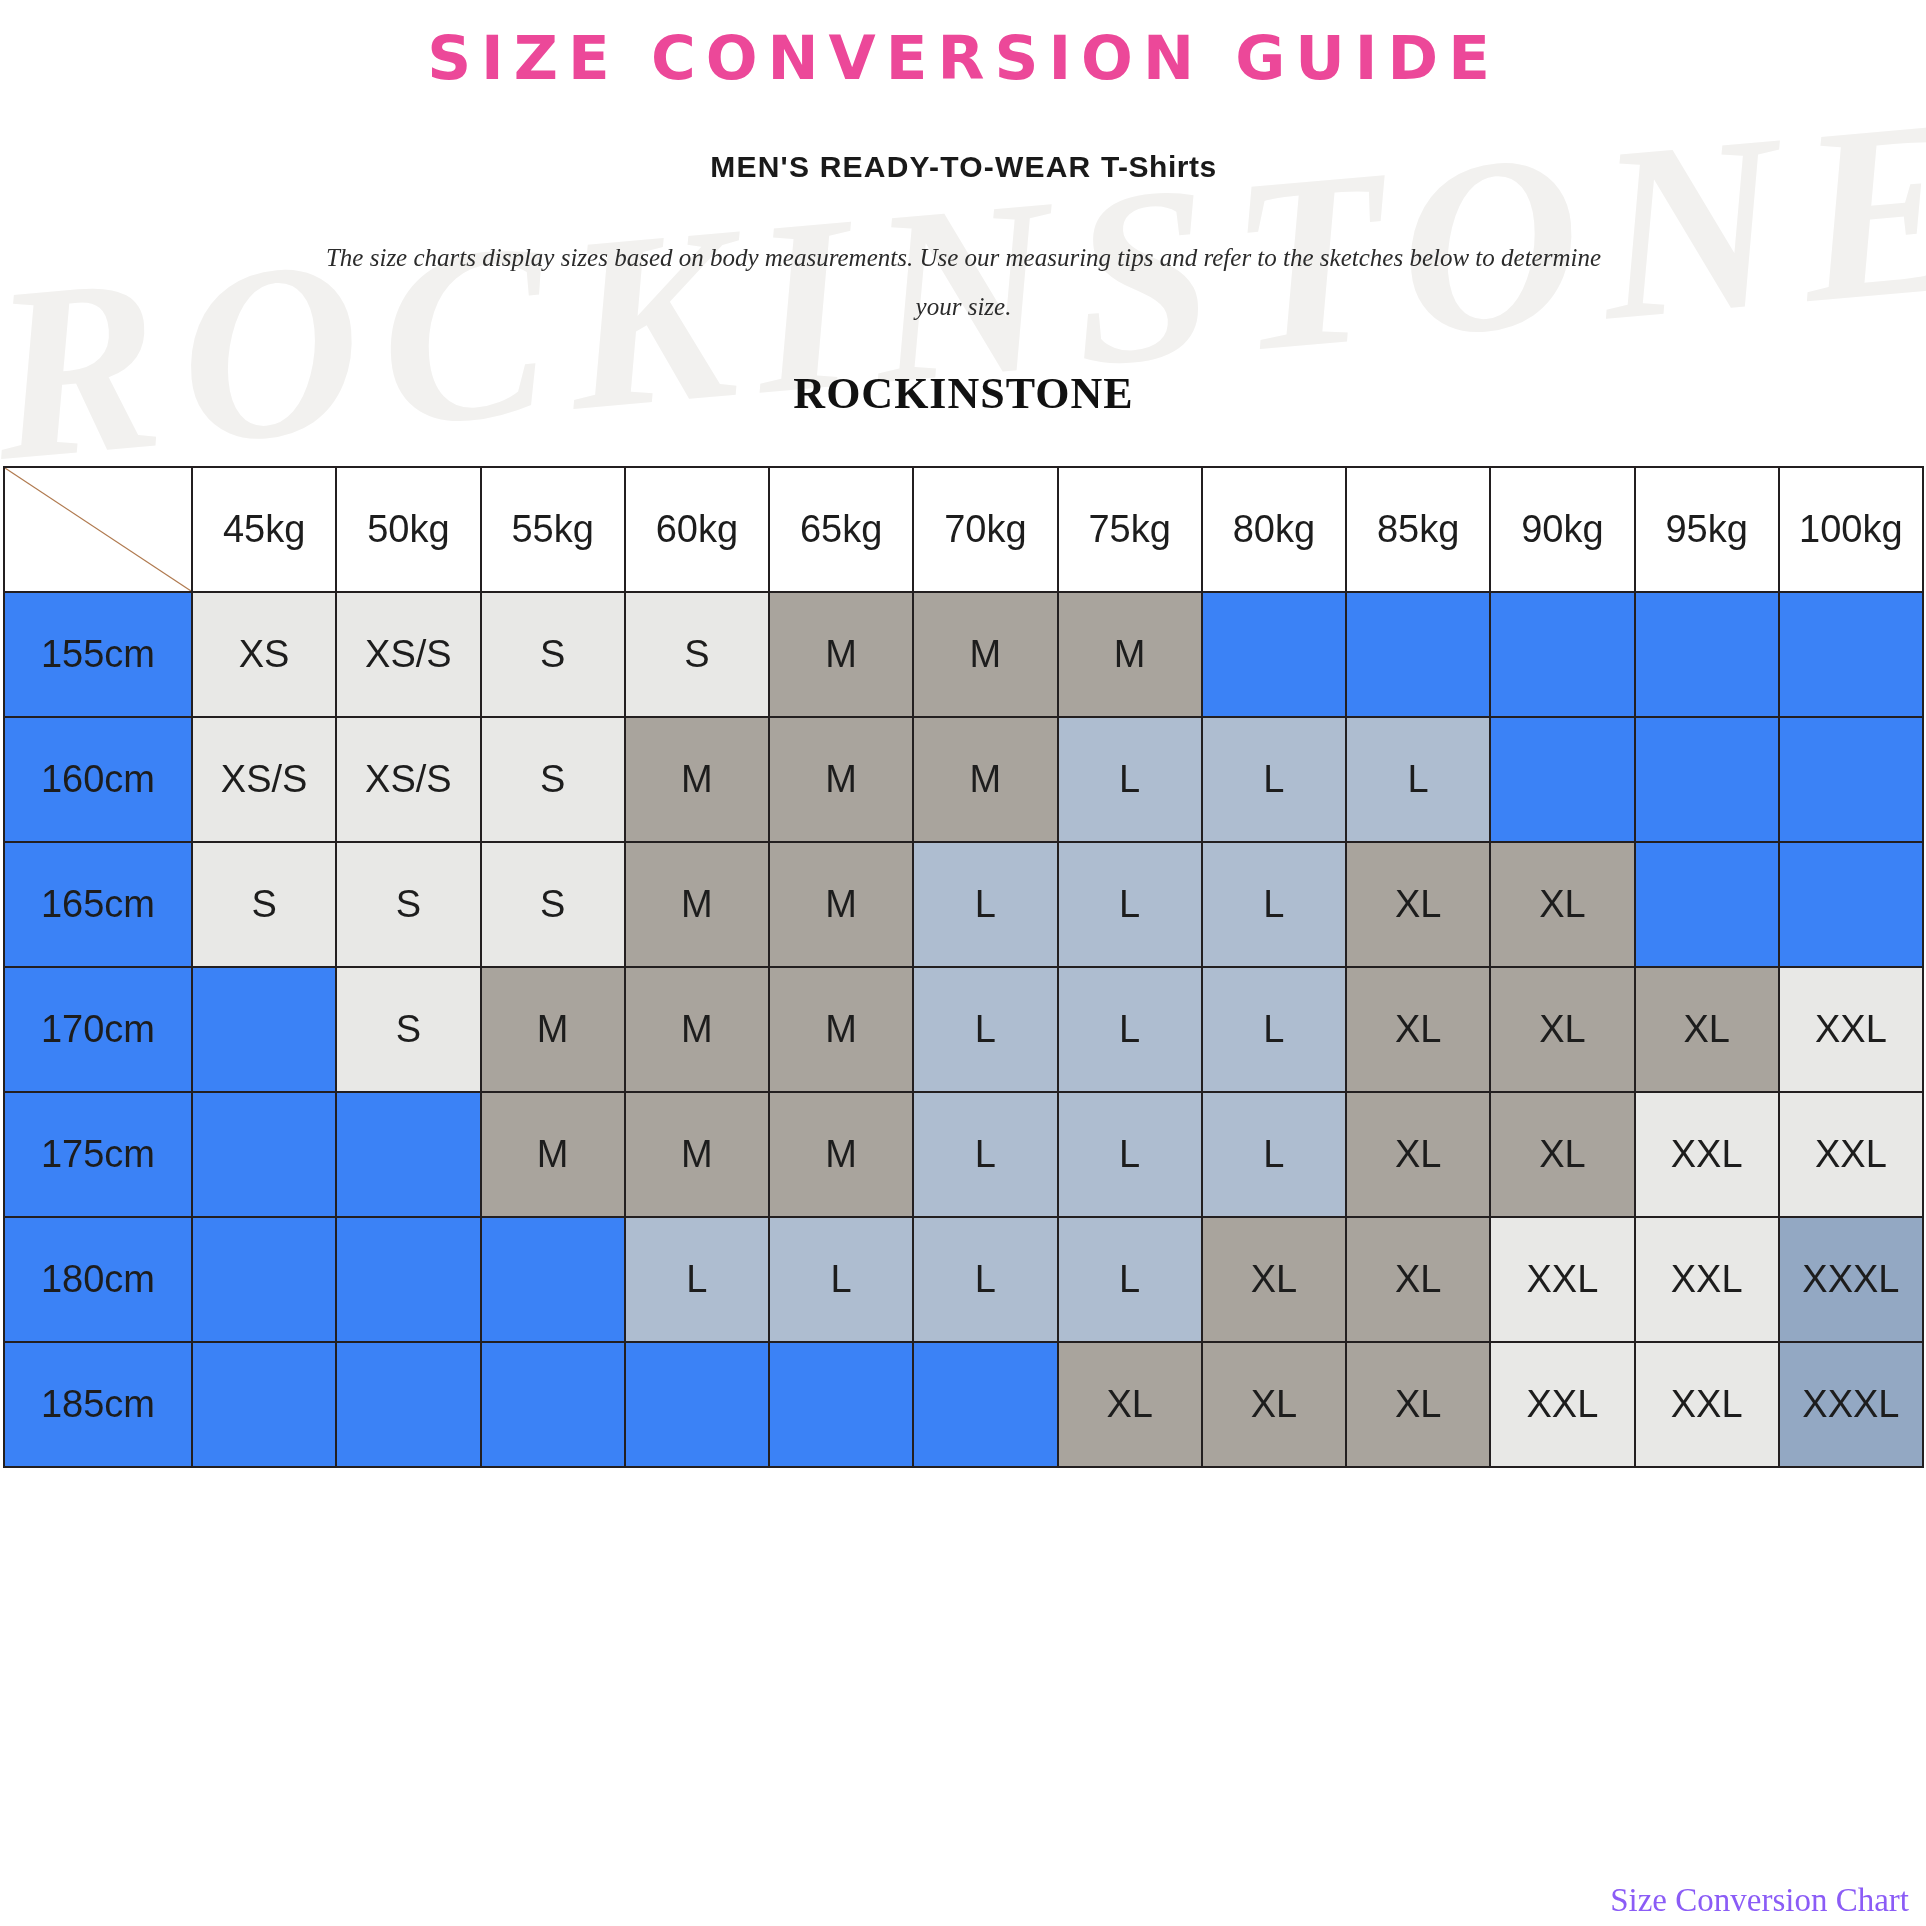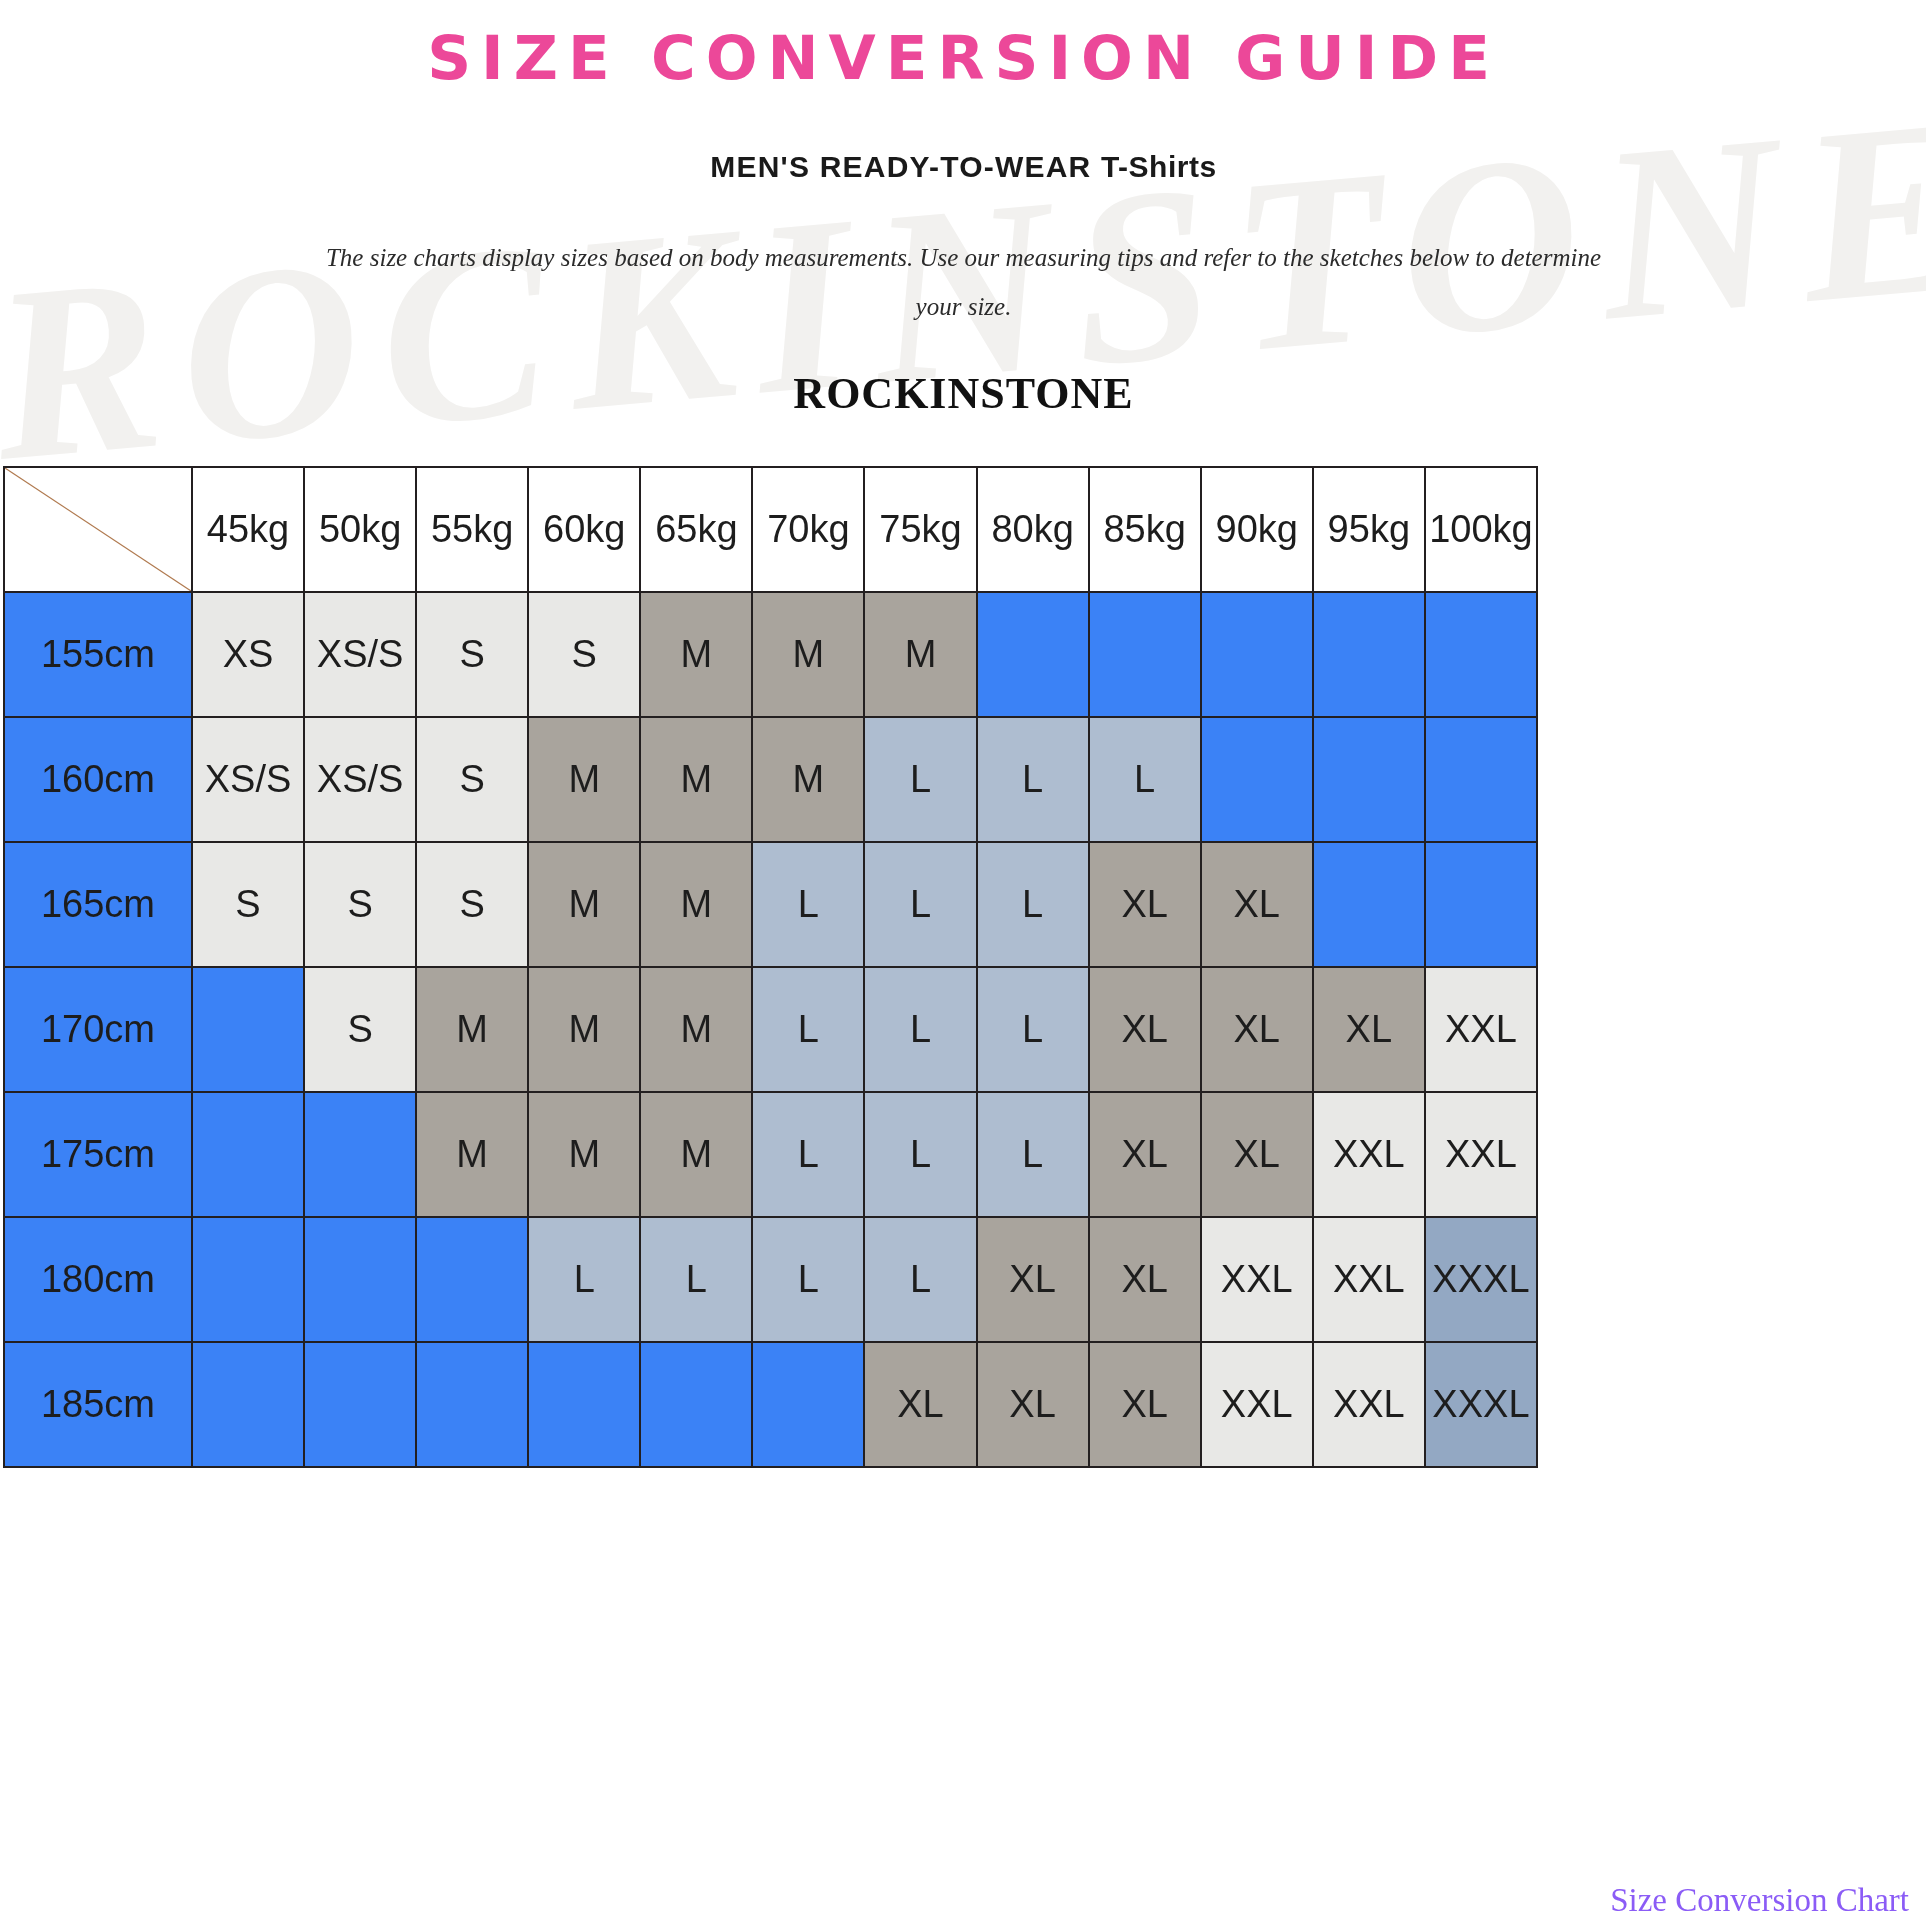--- a/index.html
+++ b/index.html
@@ -88,7 +88,7 @@
   
   table.size-table {
     border-collapse: collapse;
-    width: 1535px;
+    width: 1921px;
     margin: 47px 0 0 3px;
     table-layout: fixed;
   }

